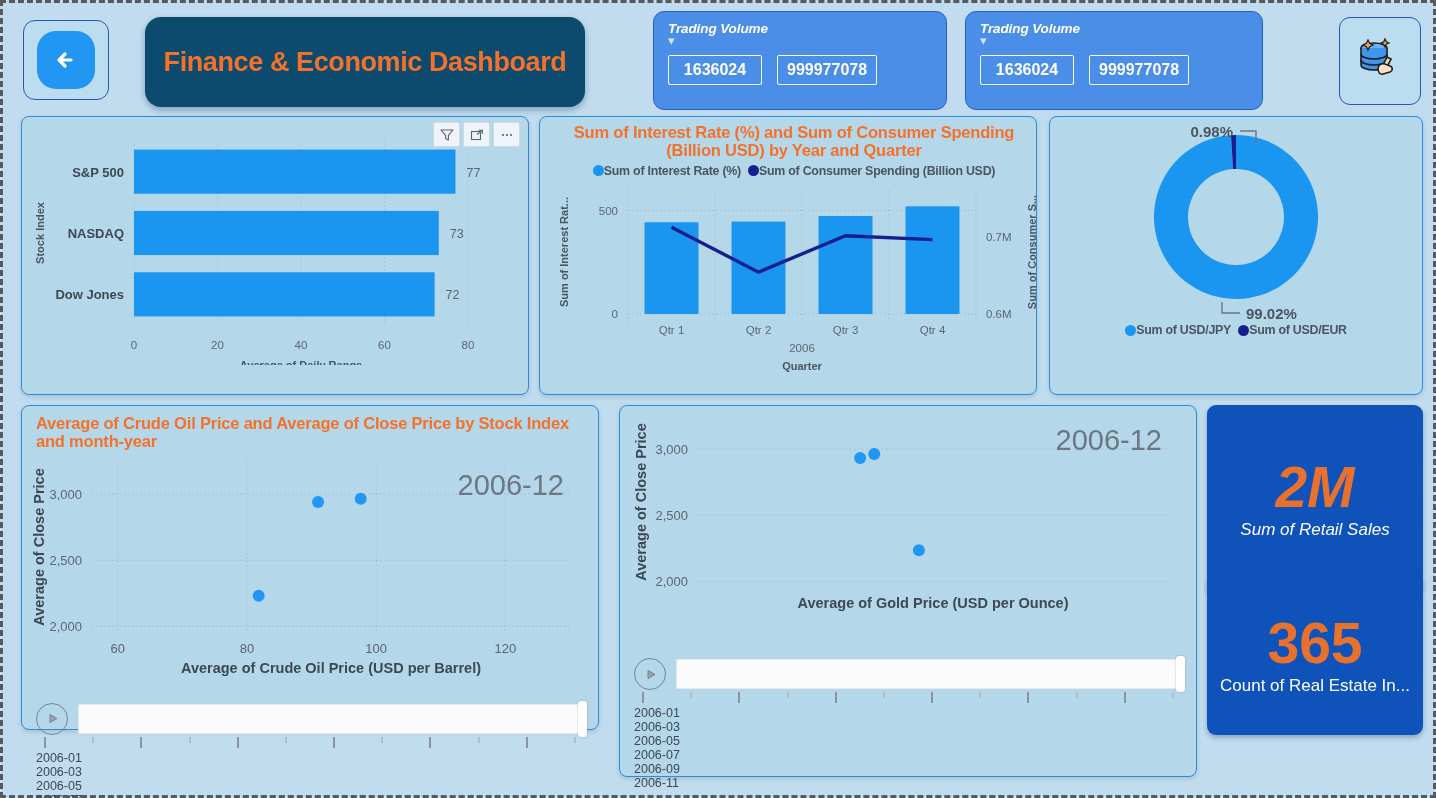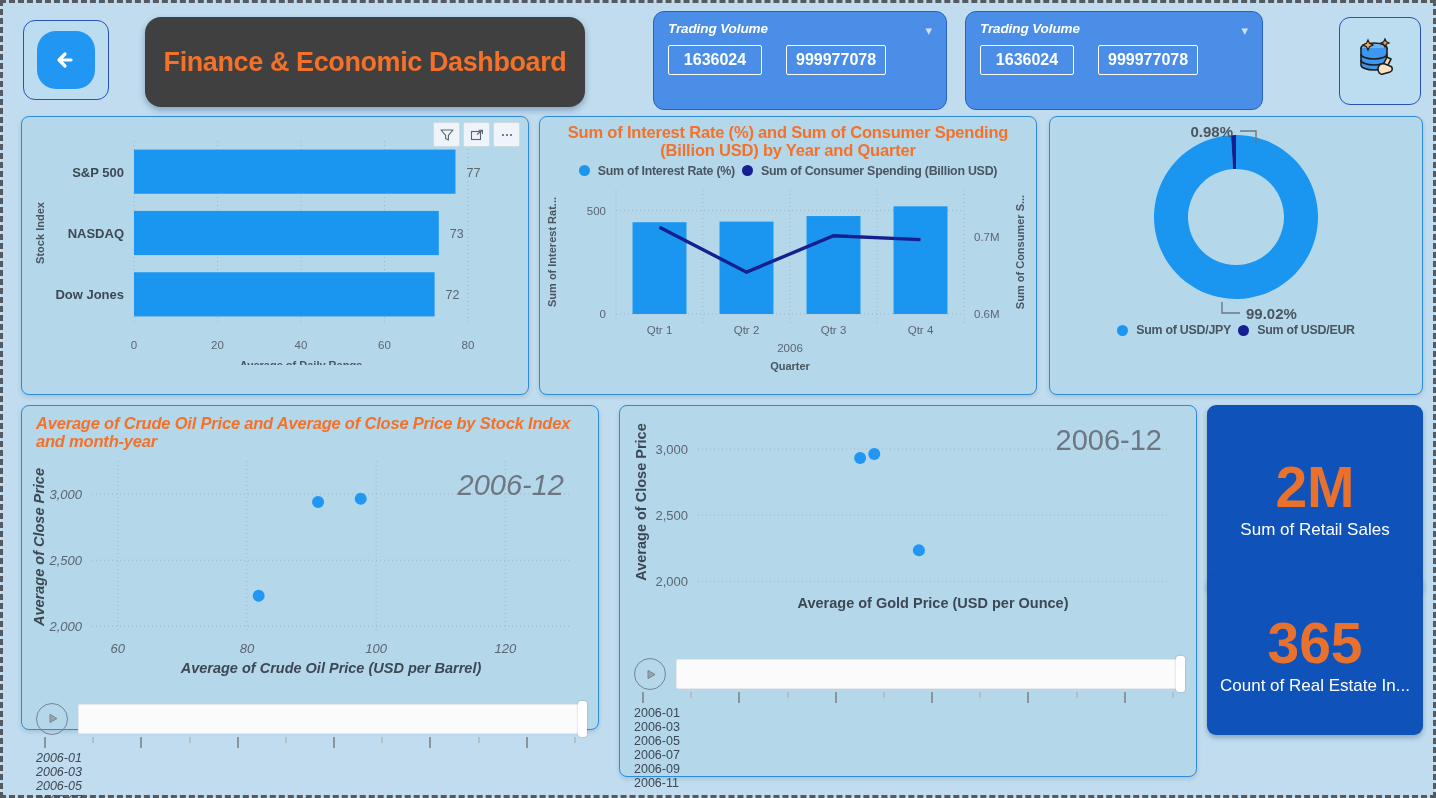--- a/index.html
+++ b/index.html
@@ -58,7 +58,7 @@
   }
   #slicer-1{left:650px;width:294px;}
   #slicer-2{left:962px;width:298px;}
-  .slicer-head{display:flex;align-items:flex-end;justify-content:space-between;}
+  .slicer-head{display:flex;align-items:flex-start;justify-content:space-between;flex-direction:column;}
   .slicer-label{
     color:#ffffff;font-size:13.5px;font-weight:bold;font-style:italic;
     letter-spacing:-.1px;

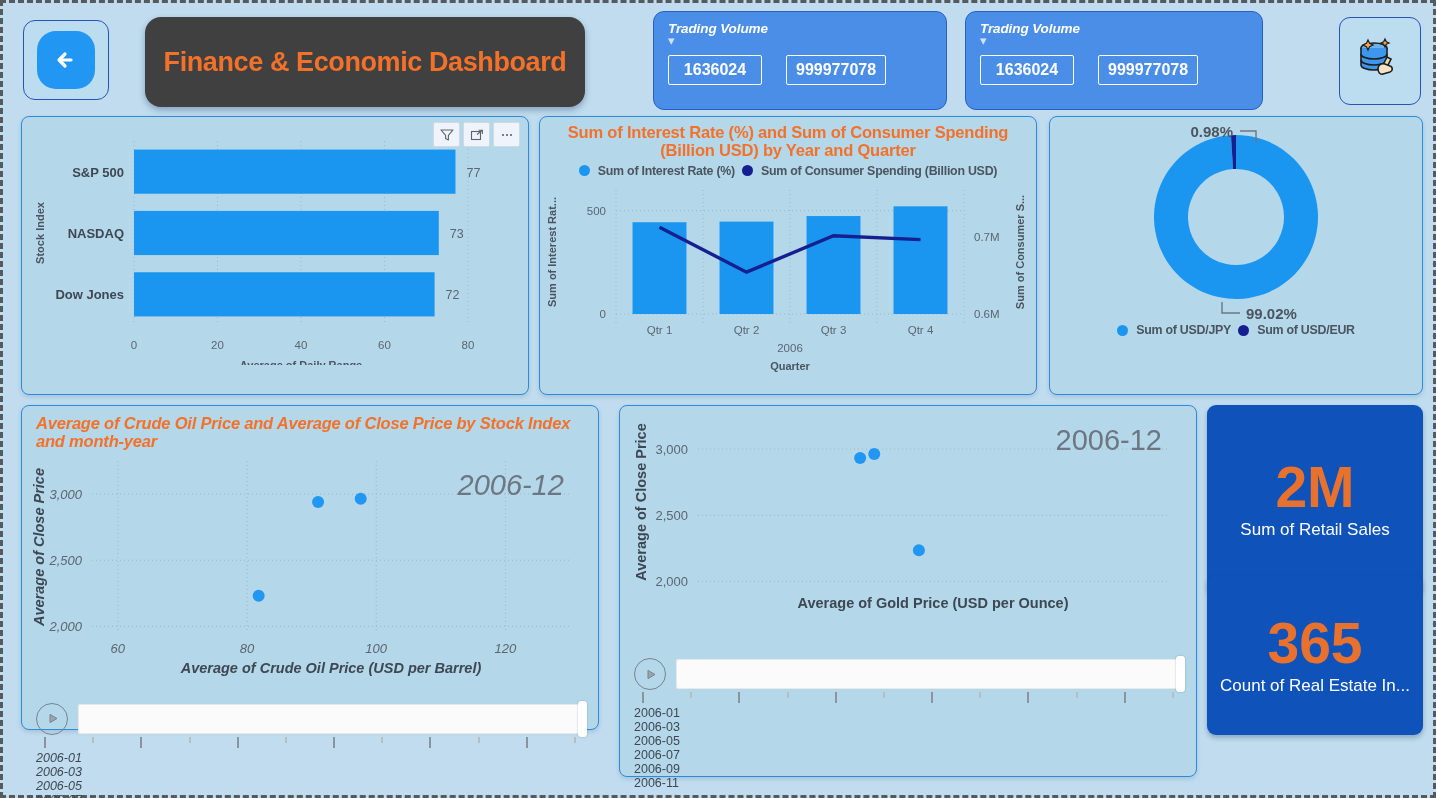--- a/index.html
+++ b/index.html
@@ -44,7 +44,7 @@
   }
   #title-banner{
     position:absolute;left:142px;top:14px;width:440px;height:90px;
-    background:#404040;border-radius:16px;
+    background:#0c4a6e;border-radius:16px;
     display:flex;align-items:center;justify-content:center;
     box-shadow:0 3px 6px rgba(20,50,100,.35);
   }

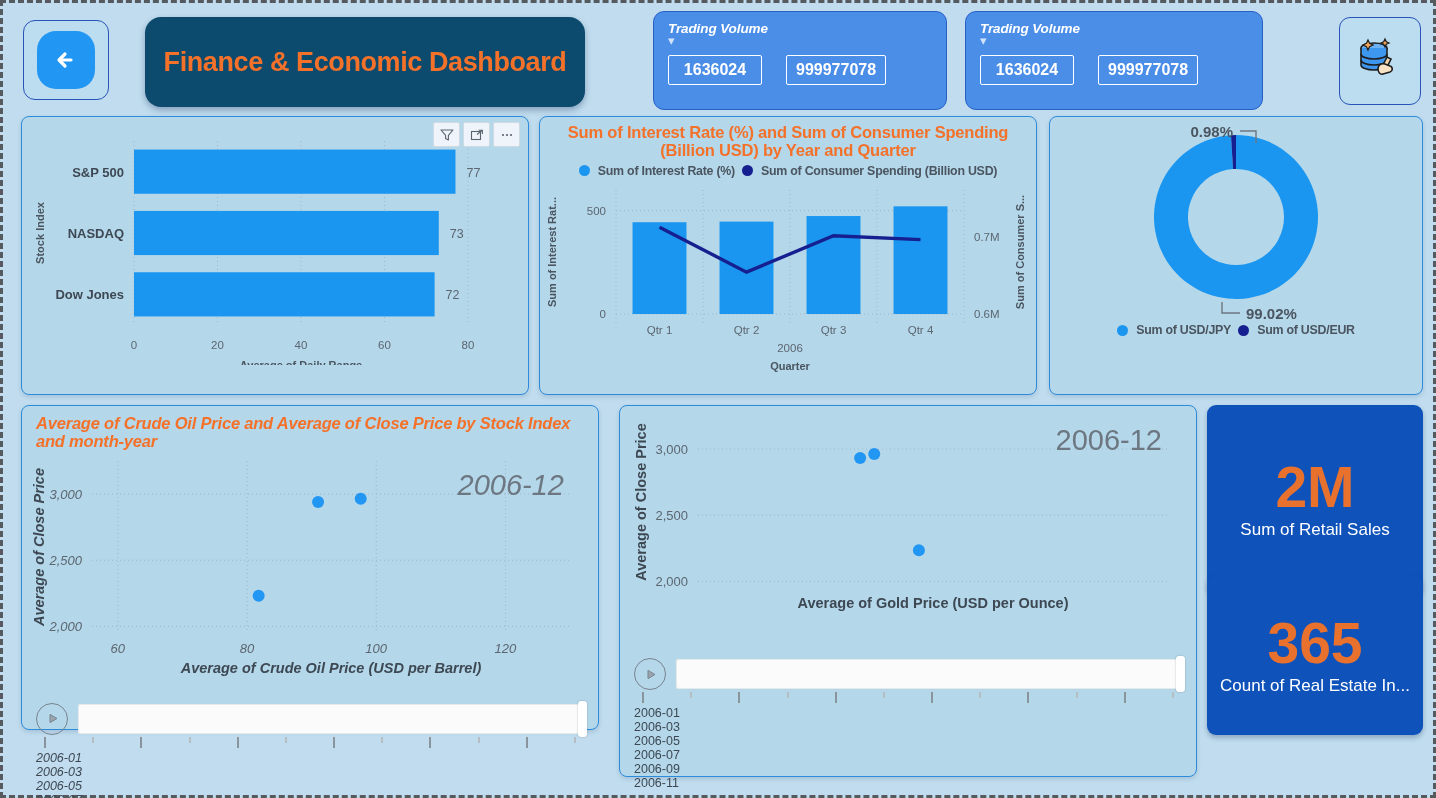--- a/index.html
+++ b/index.html
@@ -64,7 +64,7 @@
     letter-spacing:-.1px;
   }
   .chev{color:#cfe2fb;font-size:13px;line-height:10px;}
-  .slicer-inputs{display:flex;gap:24px;margin-top:9px;}
+  .slicer-inputs{display:flex;gap:15px;margin-top:9px;}
   .slicer-inputs .box{
     border:1.5px solid #ffffff;border-radius:2px;
     padding:5px 9px;color:#fff;font-size:16px;font-weight:bold;

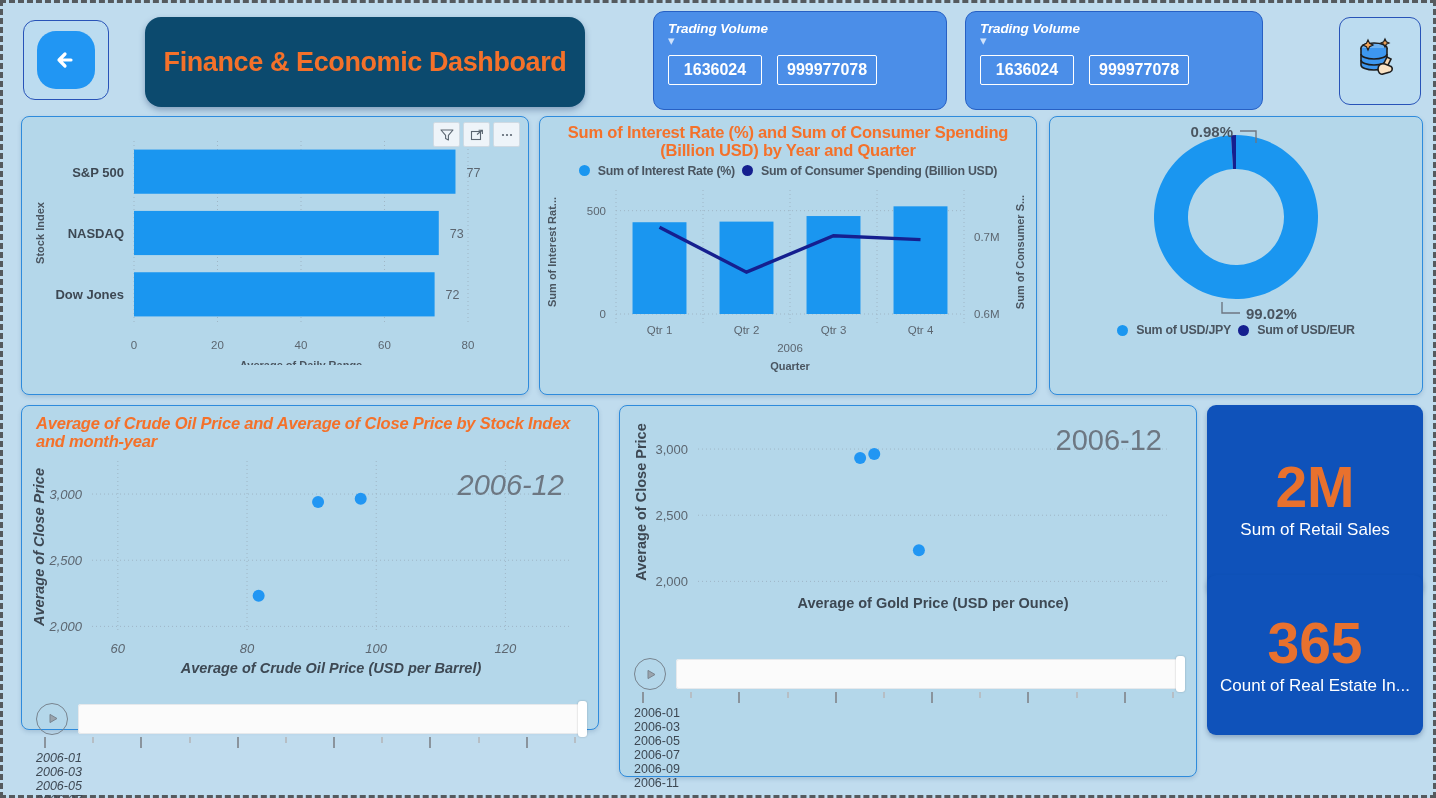--- a/index.html
+++ b/index.html
@@ -93,7 +93,7 @@
   .bar{fill:#1a96f0;}
   .dval{fill:#5c6670;font-size:12.5px;}
   
-  #combo-visual{left:536px;top:113px;width:498px;height:279px;}
+  #combo-visual{left:536px;top:113px;width:498px;height:279px;padding-left:12px;}
   .legend-row{
     display:flex;align-items:center;justify-content:center;gap:7px;
     margin-top:4px;

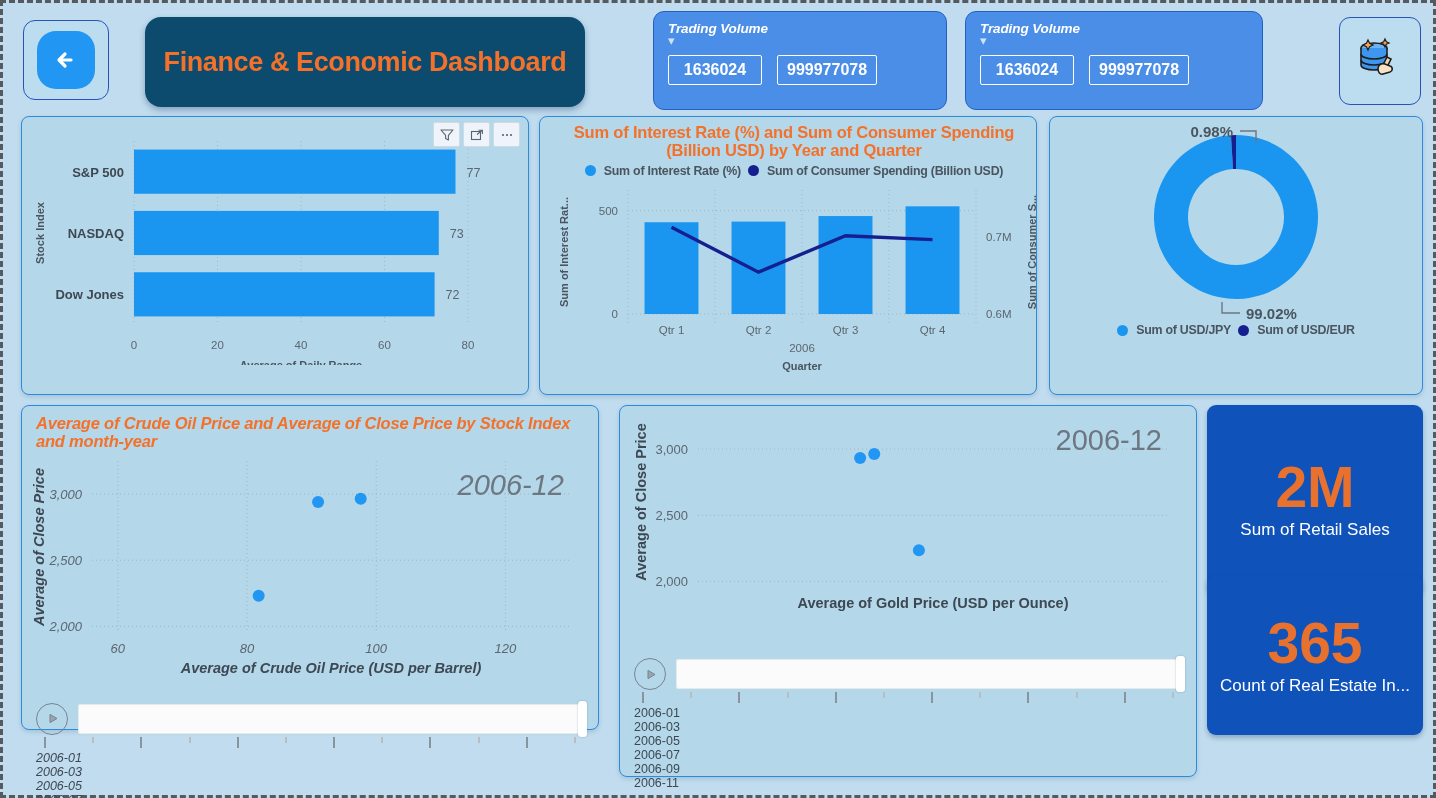--- a/index.html
+++ b/index.html
@@ -98,7 +98,7 @@
     display:flex;align-items:center;justify-content:center;gap:7px;
     margin-top:4px;
   }
-  .lg{display:flex;align-items:center;gap:8px;}
+  .lg{display:flex;align-items:center;gap:0;}
   .dot{width:11px;height:11px;border-radius:50%;display:inline-block;}
   .lg span{color:#4a5560;font-size:12.4px;font-weight:bold;letter-spacing:-.25px;}
   

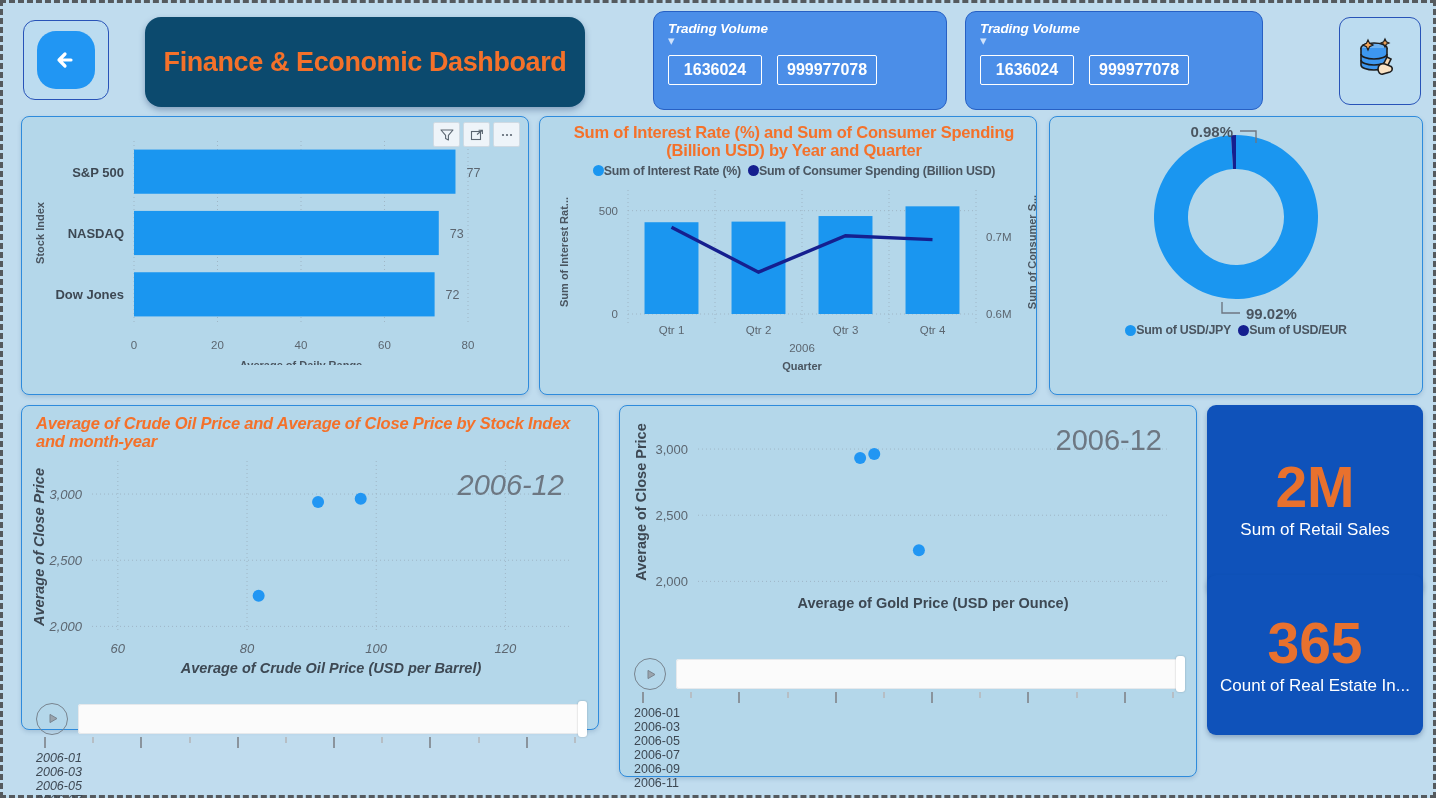--- a/index.html
+++ b/index.html
@@ -104,7 +104,7 @@
   
   #donut-visual{left:1046px;top:113px;width:374px;height:279px;}
   
-  #crude-visual{left:18px;top:402px;width:578px;height:325px;font-style:italic;}
+  #crude-visual{left:18px;top:402px;width:578px;height:325px;}
   #gold-visual{left:616px;top:402px;width:578px;height:372px;}
   .bigdate{fill:#6d7782;font-size:29px;}
   .scatter-dot{fill:#2196f3;}

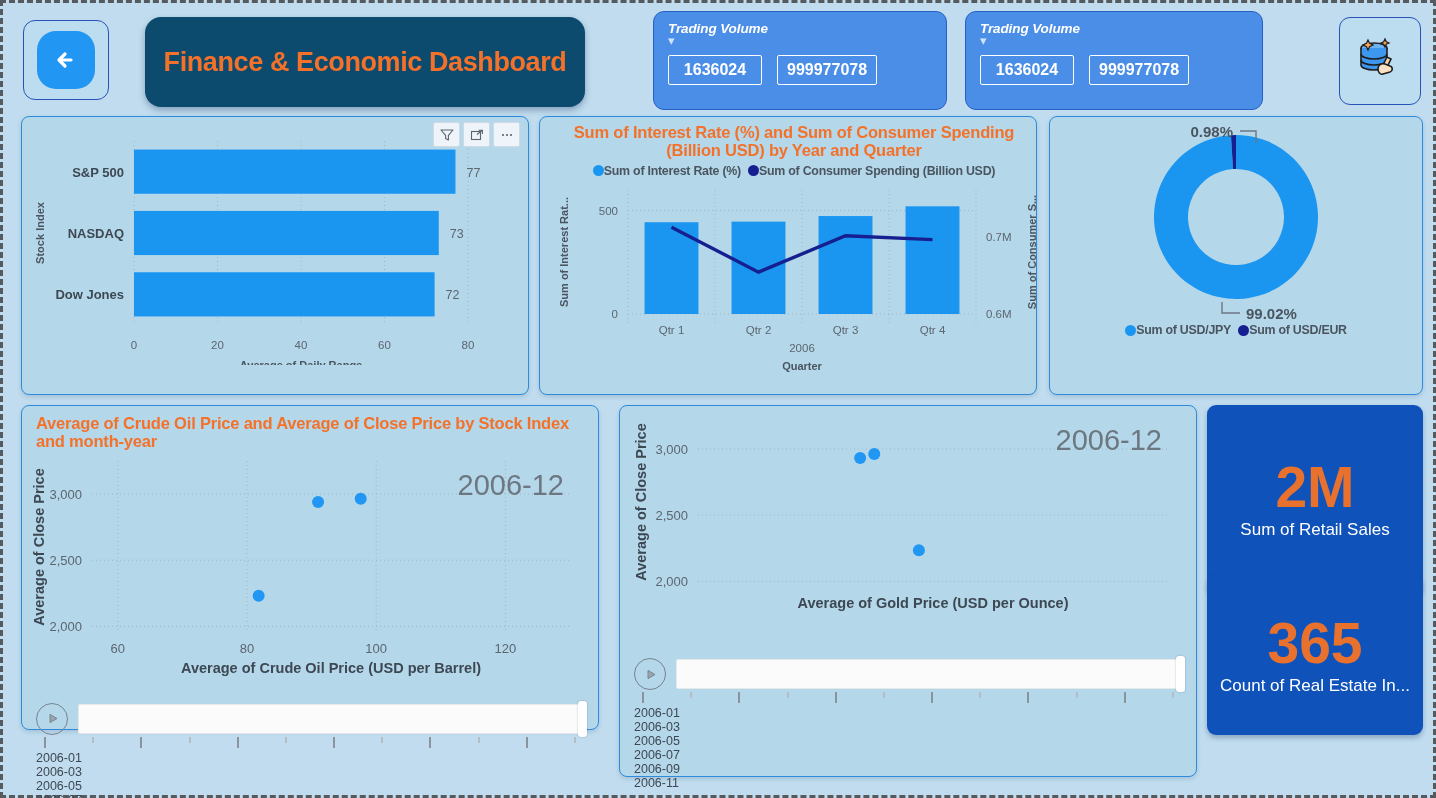--- a/index.html
+++ b/index.html
@@ -139,7 +139,7 @@
     display:flex;flex-direction:column;align-items:center;justify-content:center;
     box-shadow:0 3px 5px rgba(20,50,100,.3);
   }
-  #kpi-retail{top:402px;height:189px;}
+  #kpi-retail{top:402px;height:189px;font-style:italic;}
   #kpi-realestate{top:572px;height:160px;}
   .kpi-value{color:#e8712e;font-size:57px;font-weight:bold;line-height:1;}
   .kpi-label{color:#ffffff;font-size:17px;margin-top:4px;}

